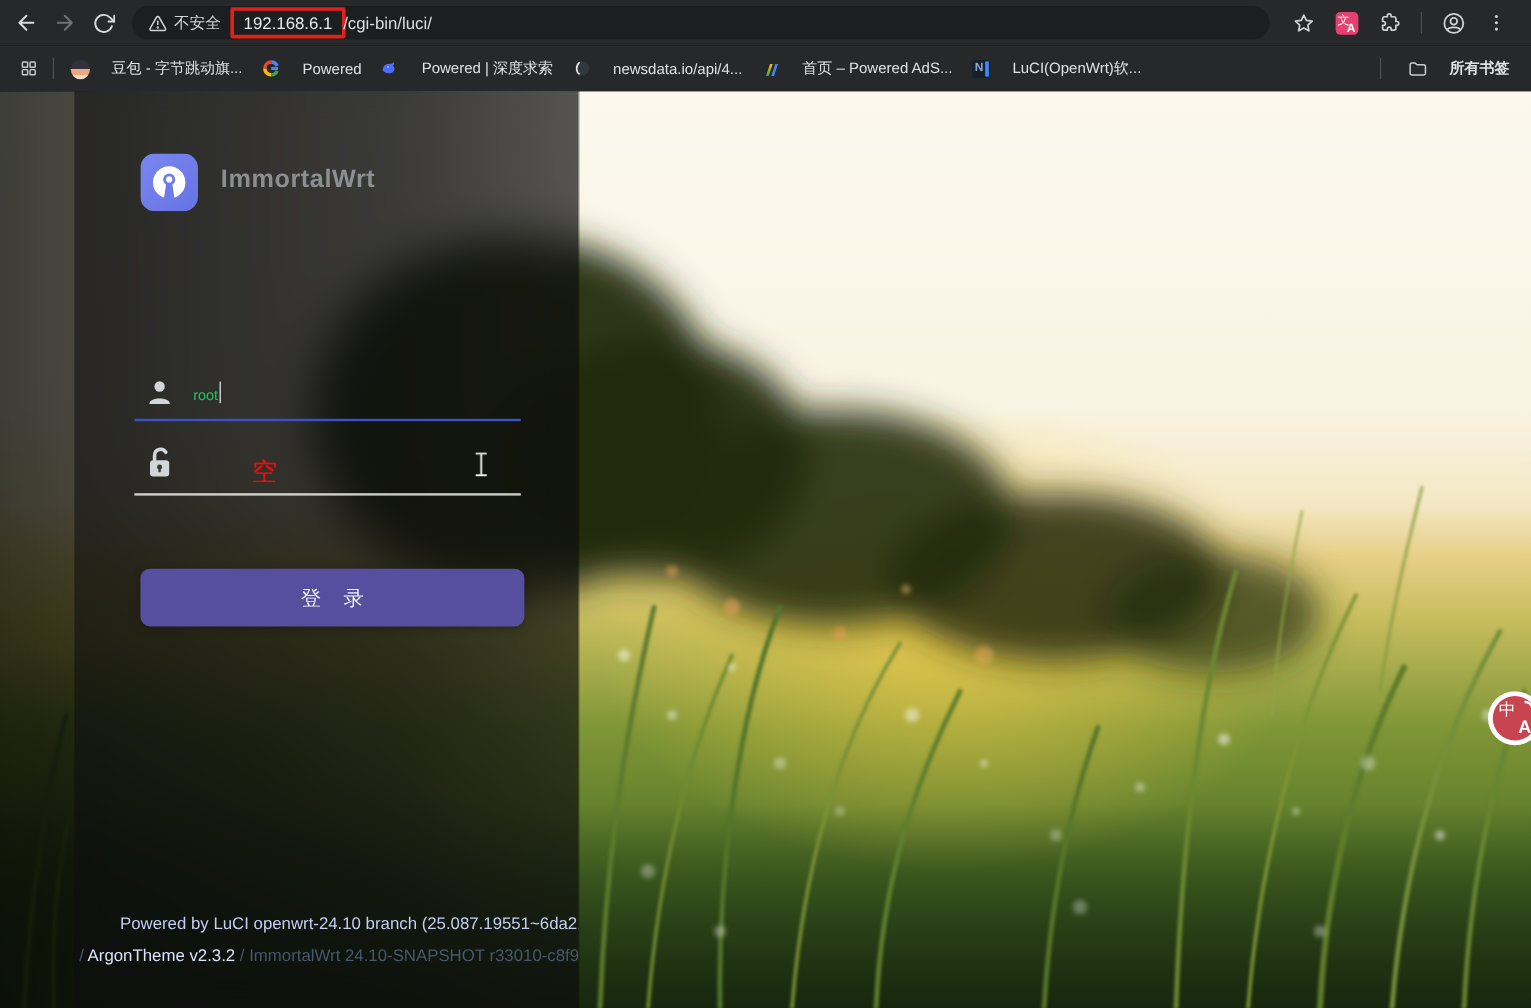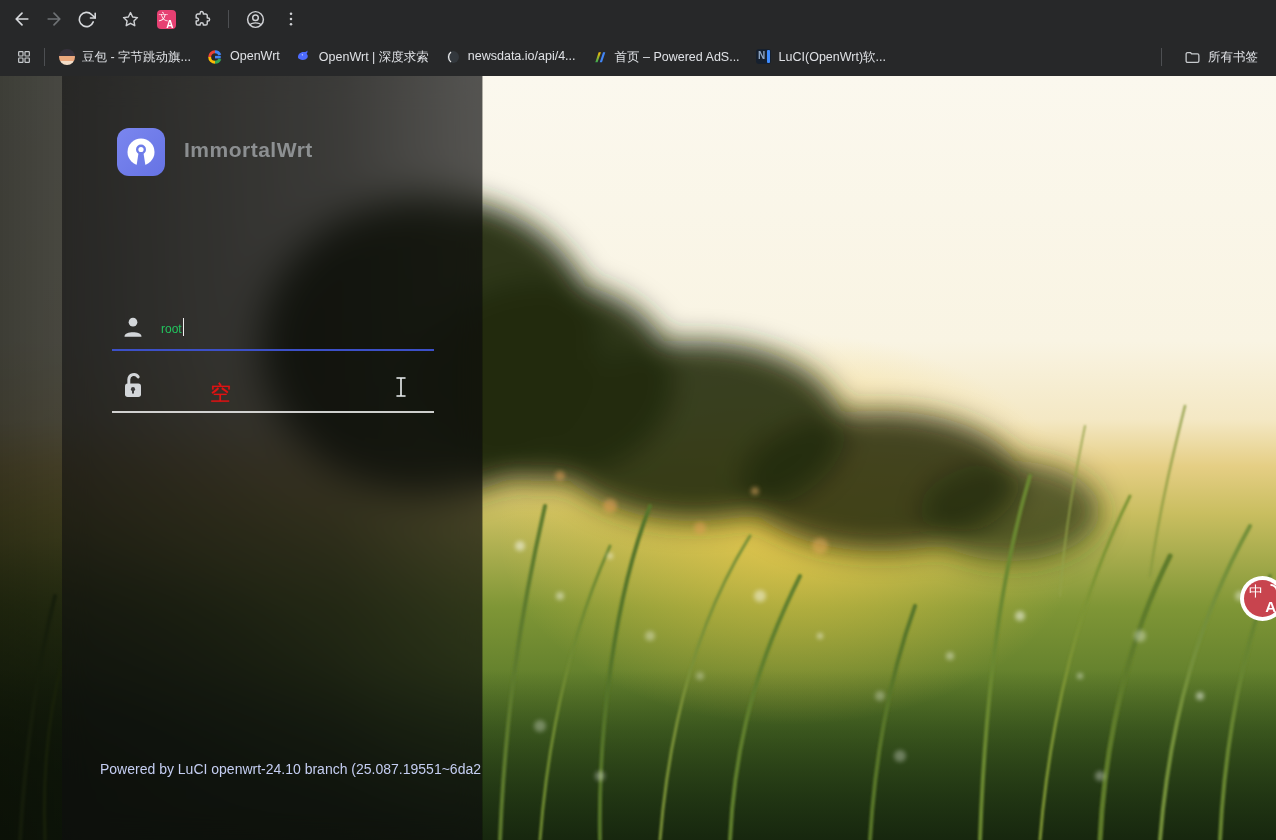--- a/index.html
+++ b/index.html
@@ -118,6 +118,18 @@
         </svg>
     </div>
 
+    <div class="omnibox">
+      <span class="sec-chip">
+        <svg width="15" height="15" viewBox="0 0 24 24" fill="none" stroke="#cfd1d4" stroke-width="2" stroke-linecap="round" stroke-linejoin="round">
+            <path d="M10.3 3.8 1.8 18.5a2 2 0 0 0 1.7 3h17a2 2 0 0 0 1.7-3L13.7 3.8a2 2 0 0 0-3.4 0z"></path>
+            <line x1="12" y1="9" x2="12" y2="13.5"></line>
+            <circle cx="12" cy="17.5" r="0.6" fill="#cfd1d4"></circle>
+          </svg>
+        <span>不安全</span>
+      </span>
+      <span class="url-ip">192.168.6.1</span>
+      <span class="url-path">/cgi-bin/luci/</span>
+    </div>
 
     <div class="toolbar-right">
       <div class="tbtn">

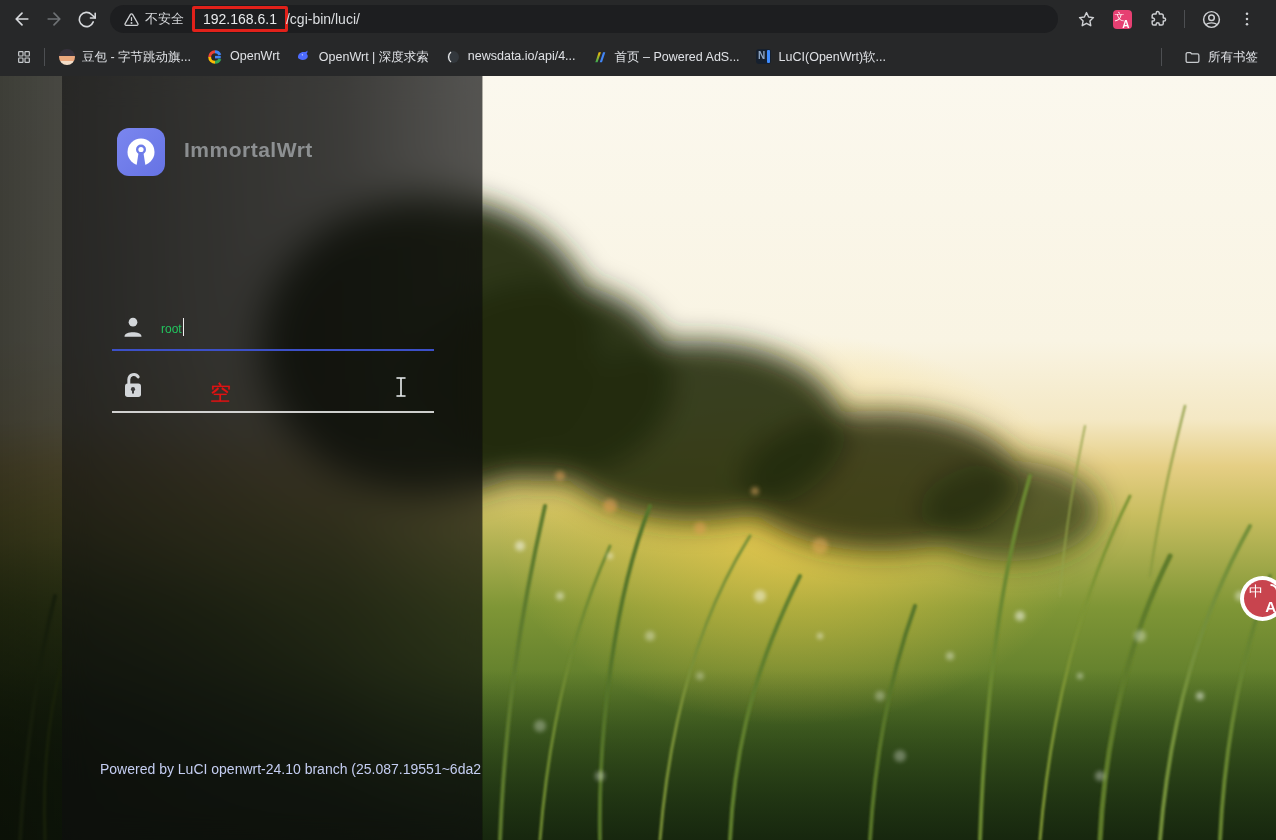--- a/index.html
+++ b/index.html
@@ -30,7 +30,7 @@
   
   .bookbar { height:38px; background:#272829; display:flex; align-items:center;
     padding:0 10px; flex:0 0 auto; color:#dfe1e5; font-size:12.5px; }
-  .bm { display:flex; align-items:flex-start; gap:7px; padding:4px 8px; border-radius:6px;
+  .bm { display:flex; align-items:flex-end; gap:18px; padding:4px 8px; border-radius:6px;
     white-space:nowrap; }
   .bm-ico { width:16px; height:16px; flex:0 0 auto; display:flex; align-items:center;
     justify-content:center; position:relative; }

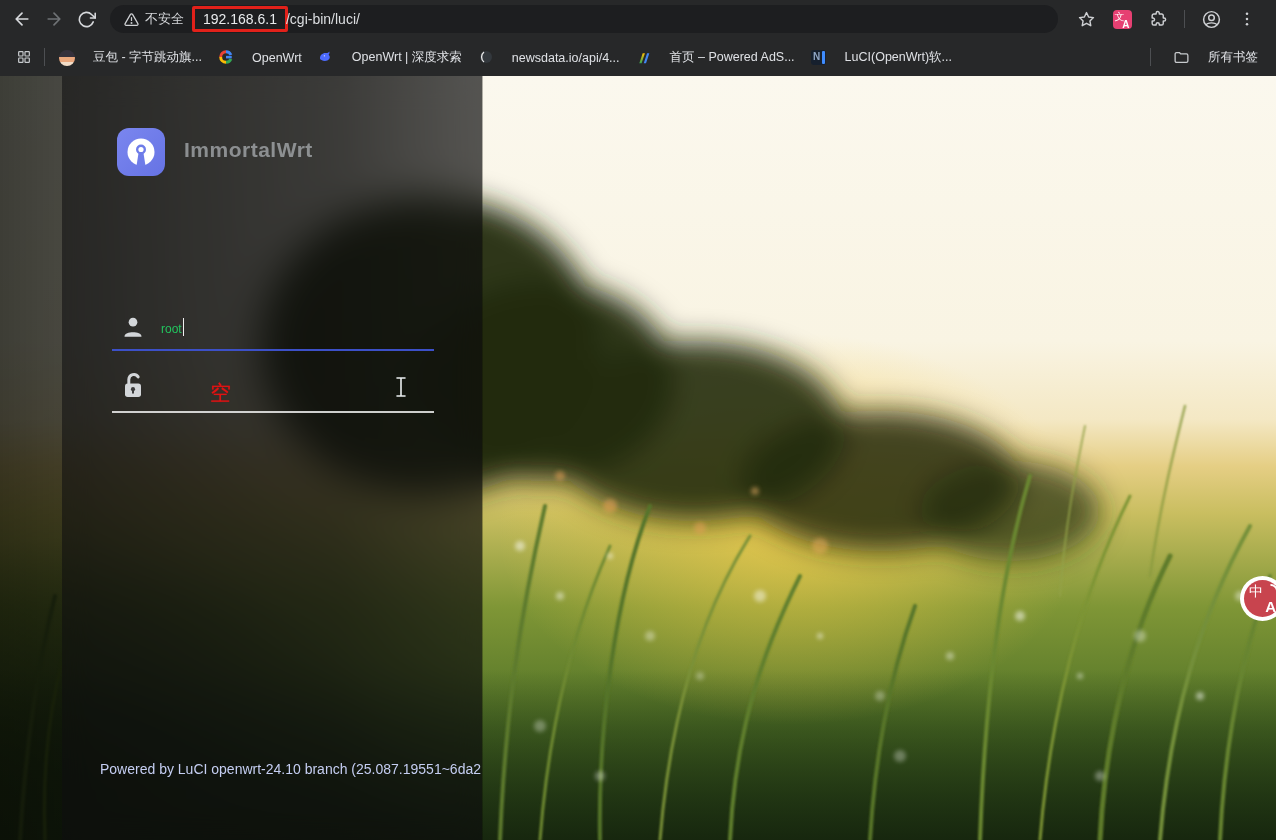--- a/index.html
+++ b/index.html
@@ -194,7 +194,7 @@
           <rect x="12" y="10.3" width="8.6" height="3.8" fill="#4285F4" stroke="none"></rect>
         </svg>
       </span>
-      <span>OpenWrt</span>
+      <span>Powered</span>
     </div>
 
     <div class="bm">

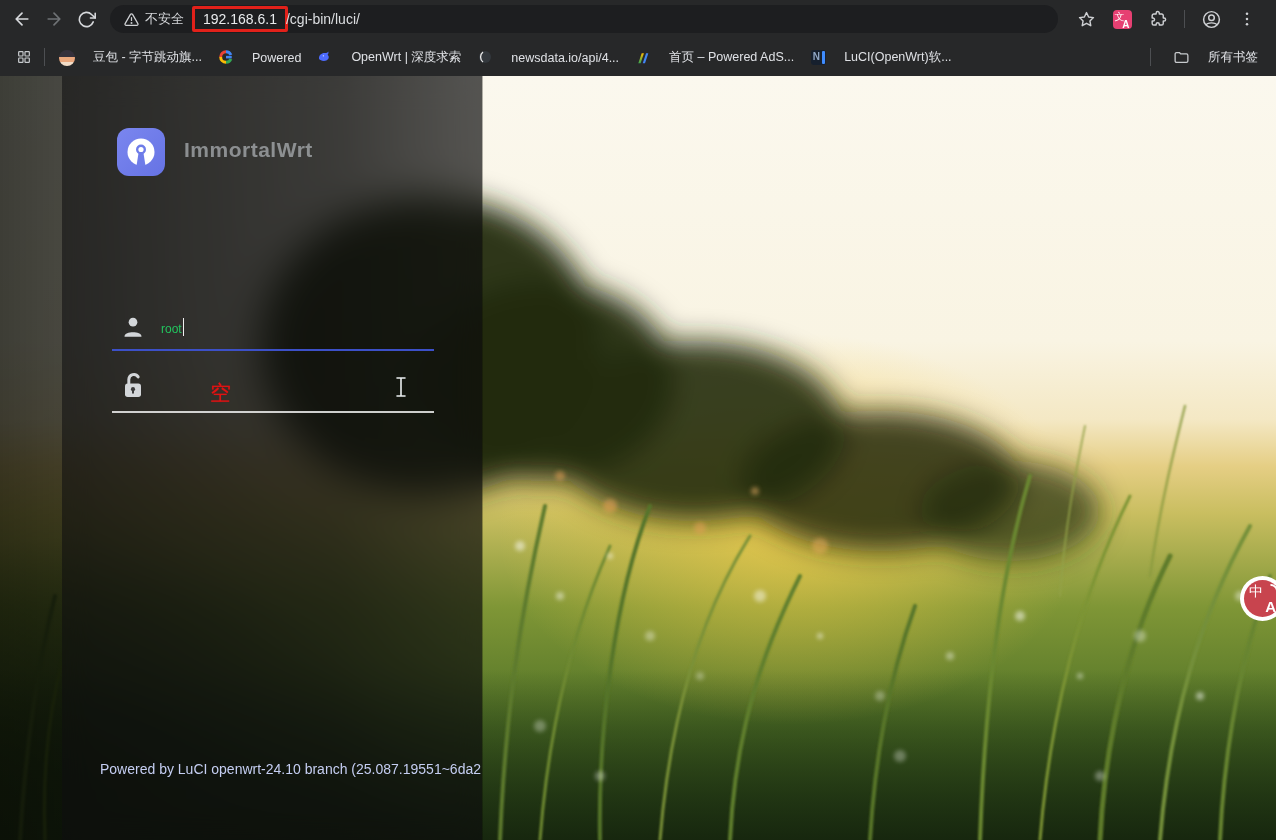--- a/index.html
+++ b/index.html
@@ -204,7 +204,7 @@
             <circle cx="9.5" cy="9.5" r="0.9" fill="#fff"></circle>
           </svg>
       </span>
-      <span>OpenWrt | 深度求索</span>
+      <span>Powered | 深度求索</span>
     </div>
 
     <div class="bm">

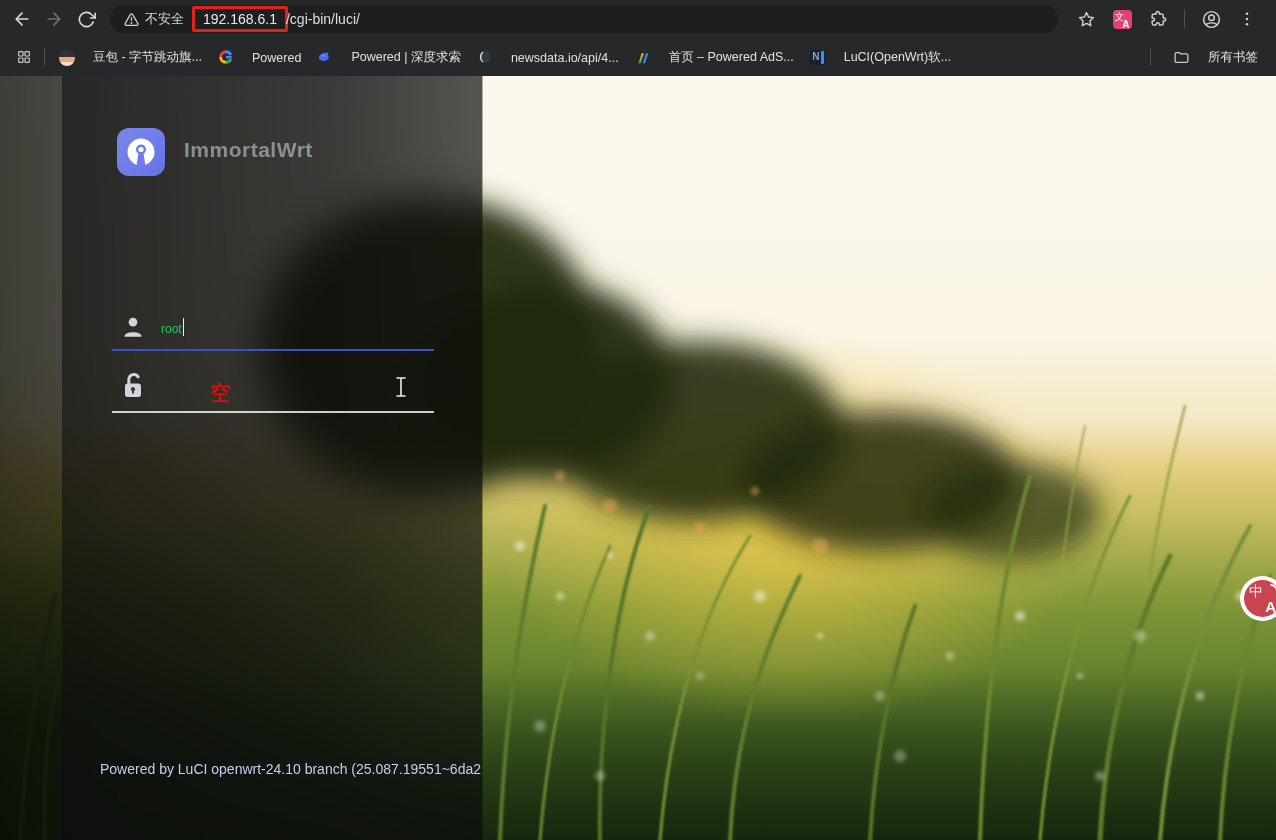--- a/index.html
+++ b/index.html
@@ -39,7 +39,7 @@
   .kwrt-ico { width:15px; height:15px; border-radius:3px; background:#16202e; position:relative; }
   .kwrt-ico span { position:absolute; left:2px; top:1px; color:#8fa6c4; font-size:10px; font-weight:bold; }
   .kwrt-ico i { position:absolute; right:1px; top:1px; bottom:1px; width:3px; background:#3f8cff; border-radius:1px; }
-  .bookbar-right { margin-left:auto; display:flex; align-items:center; gap:8px; }
+  .bookbar-right { margin-left:auto; display:flex; align-items:center; gap:8px;font-weight:bold; }
 
   
   .page { position:relative; width:1276px; height:781px; overflow:hidden; flex:0 0 auto; }

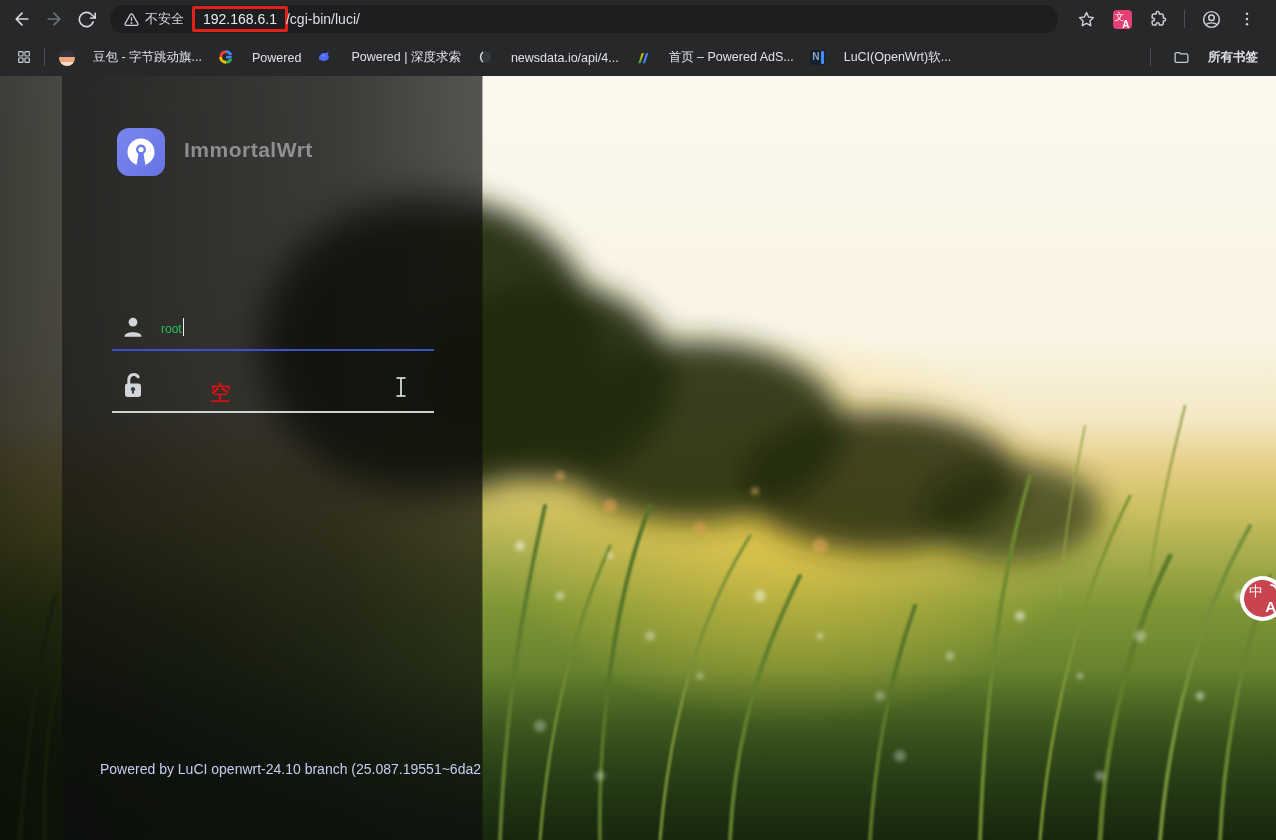--- a/index.html
+++ b/index.html
@@ -362,6 +362,7 @@
       <div class="ime-char"><span>空</span></div>
       <div class="p-line"></div>
 
+      <button class="login-btn">登 录</button>
 
       <div class="foot1">Powered by LuCI openwrt-24.10 branch (25.087.19551~6da215</div>
     </div>

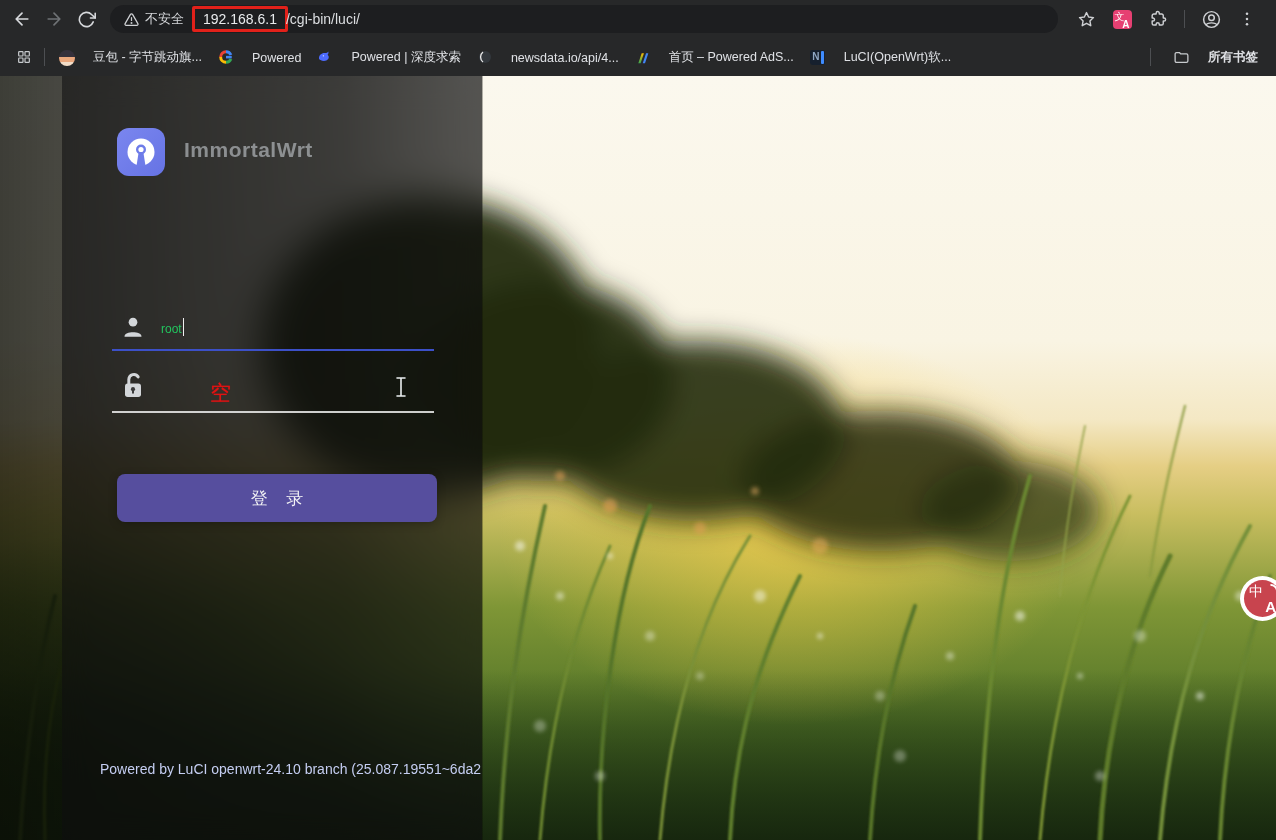--- a/index.html
+++ b/index.html
@@ -365,6 +365,7 @@
       <button class="login-btn">登 录</button>
 
       <div class="foot1">Powered by LuCI openwrt-24.10 branch (25.087.19551~6da215</div>
+      <div class="foot2"><span class="foot-dim">/ </span><span class="foot-link">ArgonTheme v2.3.2</span><span class="foot-dim"> / </span><span class="foot-dim">ImmortalWrt 24.10-SNAPSHOT r33010-c8f9</span></div>
     </div>
 
     <svg class="ibeam" width="14" height="22" viewBox="0 0 14 22">

